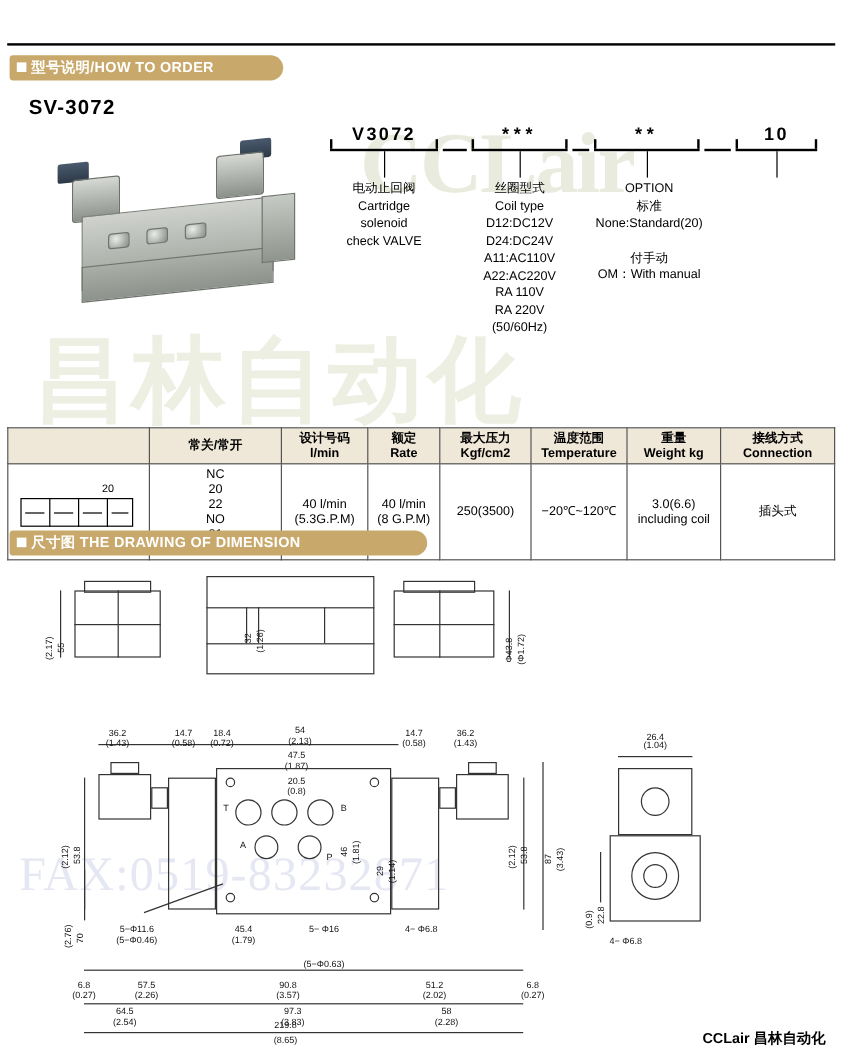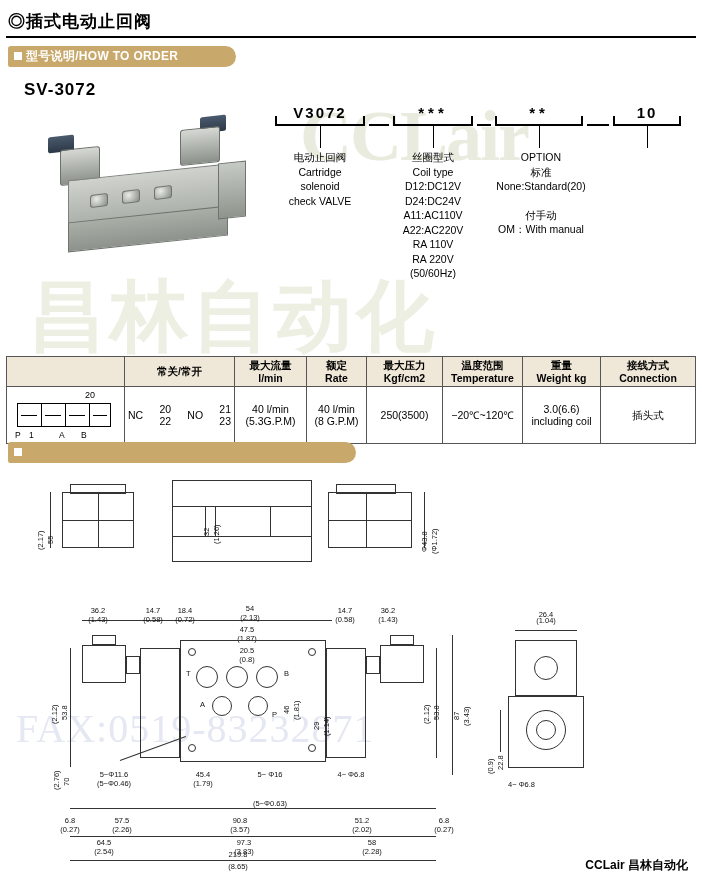--- a/index.html
+++ b/index.html
@@ -204,7 +204,6 @@
 
 <div class="page">
 
-  <div class="main-title">◎插式电动止回阀</div>
   <div class="title-underline"></div>
 
   <div class="wm-logo">CCLair</div>

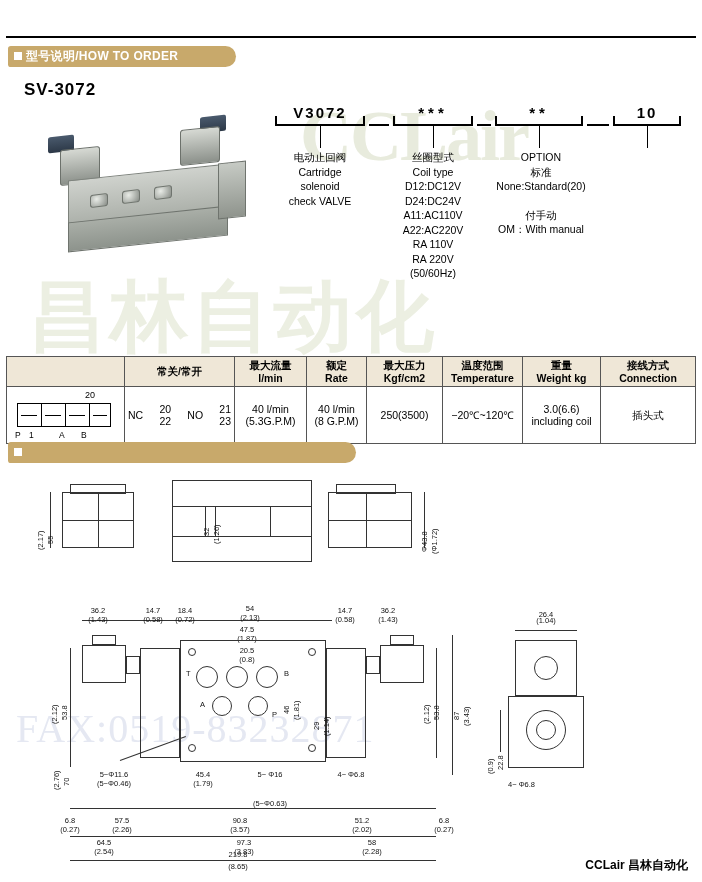--- a/index.html
+++ b/index.html
@@ -279,7 +279,7 @@
         <th class="sym-cell"></th>
         <th style="width:110px;margin-left:48px;">常关/常开</th>
         <th style="width:72px;">
-          <div>最大流量</div>
+          <div>设计号码</div>
           <div>l/min</div>
         </th>
         <th style="width:60px;">

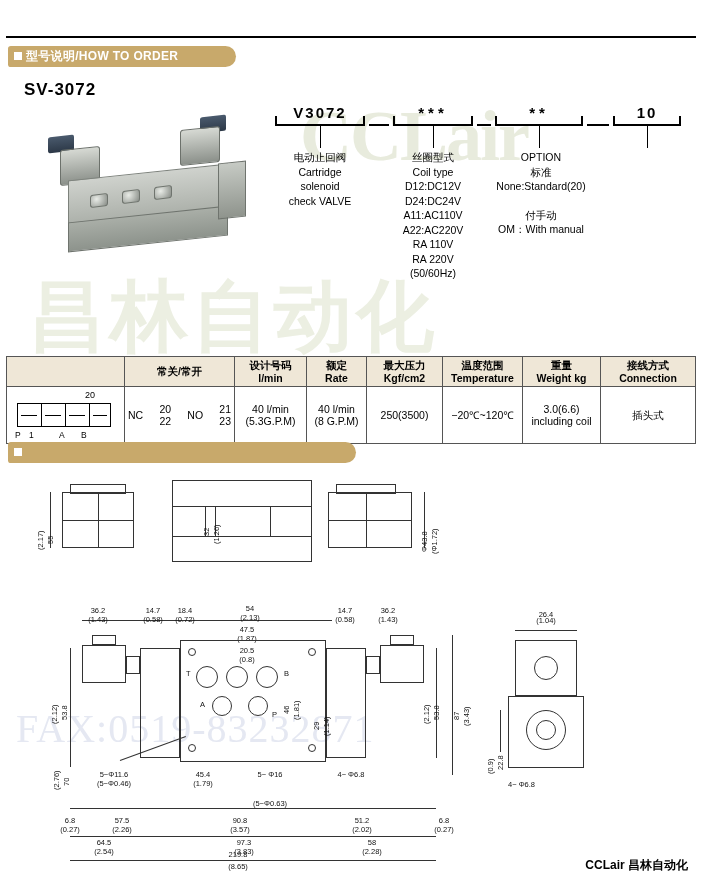--- a/index.html
+++ b/index.html
@@ -324,7 +324,7 @@
           </div>
         </td>
         <td>
-          <div style="display:flex; align-items:center; justify-content:space-between; gap:15px; font-size:10.5px;">
+          <div style="display:flex; align-items:center; justify-content:space-between; gap:0; font-size:10.5px;flex-direction:column;">
             <span>NC</span>
             <span>
               <div>20</div>

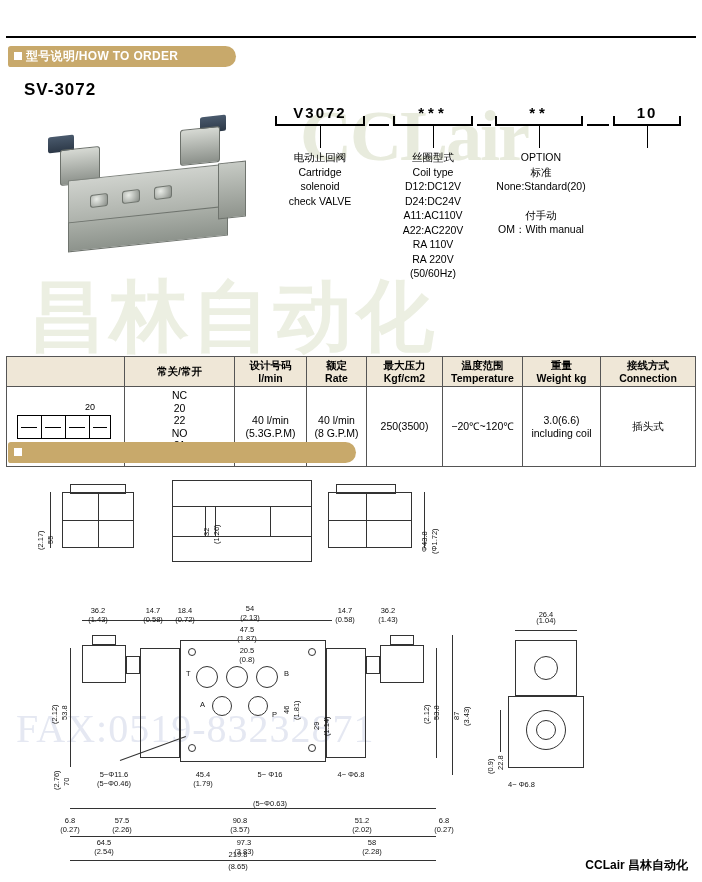--- a/index.html
+++ b/index.html
@@ -358,6 +358,7 @@
 
   <div class="banner" id="banner-dim">
     <span class="sq"></span>
+    <span>尺寸图 THE DRAWING OF DIMENSION</span>
   </div>
 
   <div class="dim-area">

